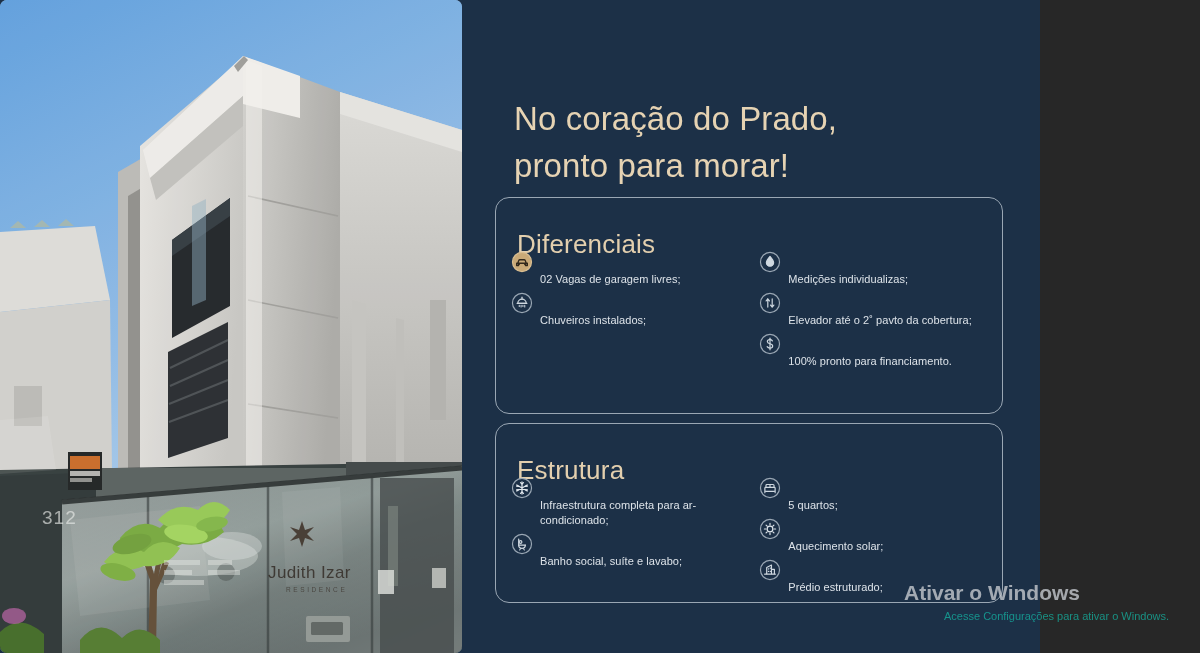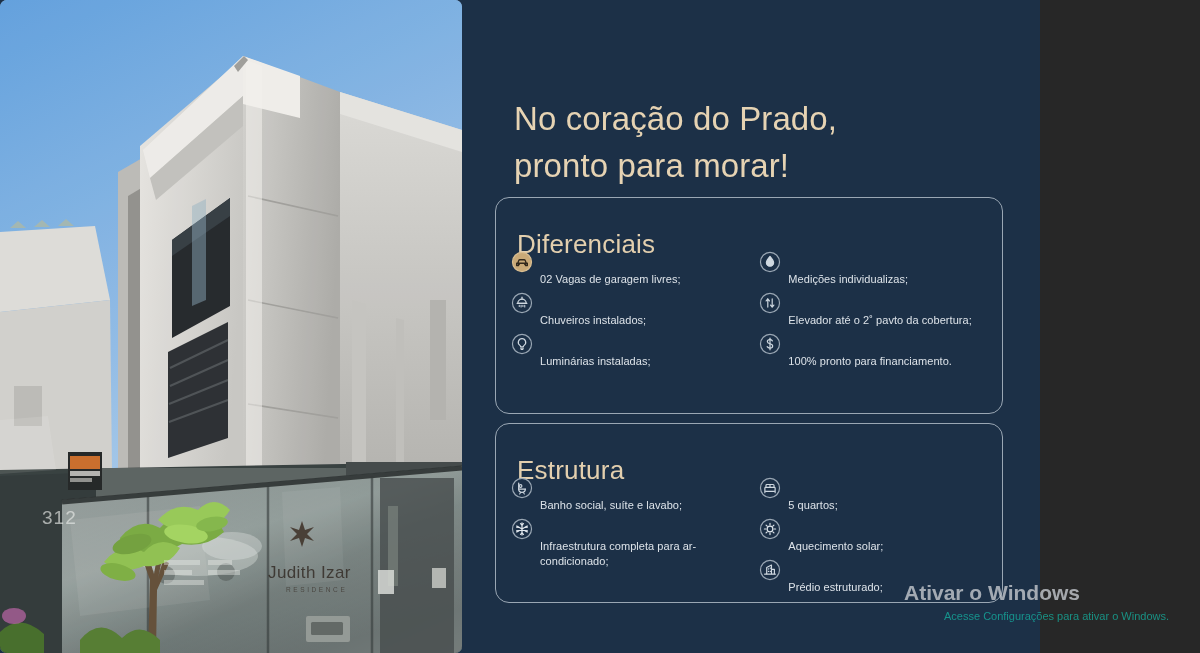--- a/index.html
+++ b/index.html
@@ -353,16 +353,6 @@
               <span class="txt">Chuveiros instalados;</span>
             </div>
 
-            <div class="feat">
-              <span class="glyph">
-                <svg viewBox="0 0 24 24">
-                  <circle cx="12" cy="12" r="10.4" fill="none" stroke="#9aa7b4" stroke-width="1.3"></circle>
-                  <path d="M12 6.2a4 4 0 0 0-2.3 7.3c.5.4.8 1 .8 1.6h3c0-.6.3-1.2.8-1.6A4 4 0 0 0 12 6.2z" fill="none" stroke="#cfd8e0" stroke-width="1.3" stroke-linejoin="round"></path>
-                  <path d="M10.5 16.6h3M11 18h2" stroke="#cfd8e0" stroke-width="1.25" stroke-linecap="round"></path>
-                </svg>
-              </span>
-              <span class="txt">Luminárias instaladas;</span>
-            </div>
 
           </div>
 

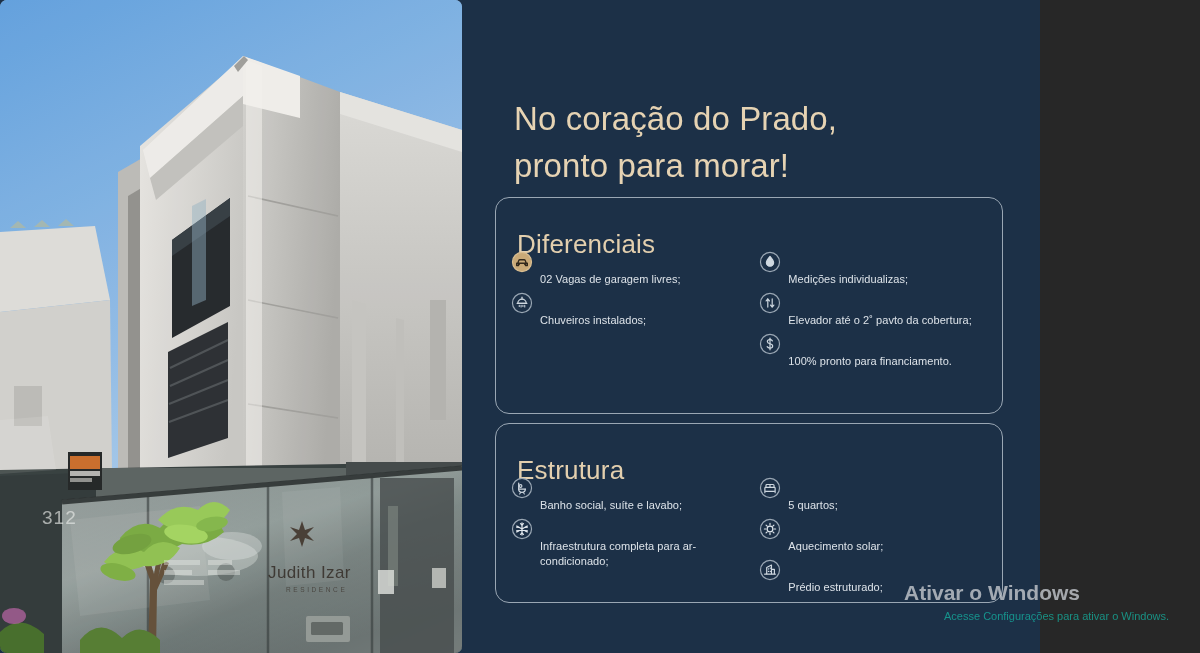--- a/index.html
+++ b/index.html
@@ -404,19 +404,6 @@
               <span class="glyph">
                 <svg viewBox="0 0 24 24">
                   <circle cx="12" cy="12" r="10.4" fill="none" stroke="#9aa7b4" stroke-width="1.3"></circle>
-                  <path d="M8.4 6.6v6.6c0 2 1.6 3.6 3.6 3.6s3.6-1.6 3.6-3.6" fill="none" stroke="#cfd8e0" stroke-width="1.35" stroke-linecap="round"></path>
-                  <path d="M8.4 13.2h7.2" stroke="#cfd8e0" stroke-width="1.35" stroke-linecap="round"></path>
-                  <circle cx="10.4" cy="9.8" r="1.5" fill="none" stroke="#cfd8e0" stroke-width="1.2"></circle>
-                  <path d="M13.6 17.2l1 1.3M10.4 17.2l-1 1.3" stroke="#cfd8e0" stroke-width="1.15" stroke-linecap="round"></path>
-                </svg>
-              </span>
-              <span class="txt">Banho social, suíte e lavabo;</span>
-            </div>
-
-            <div class="feat">
-              <span class="glyph">
-                <svg viewBox="0 0 24 24">
-                  <circle cx="12" cy="12" r="10.4" fill="none" stroke="#9aa7b4" stroke-width="1.3"></circle>
                   <g stroke="#e2e8ee" stroke-width="1.35" stroke-linecap="round">
                     <path d="M12 5.4v13.2M6.3 8.7l11.4 6.6M17.7 8.7L6.3 15.3"></path>
                     <path d="M12 7.6l-1.6-1.5M12 7.6l1.6-1.5M12 16.4l-1.6 1.5M12 16.4l1.6 1.5"></path>
@@ -425,6 +412,19 @@
                 </svg>
               </span>
               <span class="txt">Infraestrutura completa para ar-condicionado;</span>
+            </div>
+
+            <div class="feat">
+              <span class="glyph">
+                <svg viewBox="0 0 24 24">
+                  <circle cx="12" cy="12" r="10.4" fill="none" stroke="#9aa7b4" stroke-width="1.3"></circle>
+                  <path d="M8.4 6.6v6.6c0 2 1.6 3.6 3.6 3.6s3.6-1.6 3.6-3.6" fill="none" stroke="#cfd8e0" stroke-width="1.35" stroke-linecap="round"></path>
+                  <path d="M8.4 13.2h7.2" stroke="#cfd8e0" stroke-width="1.35" stroke-linecap="round"></path>
+                  <circle cx="10.4" cy="9.8" r="1.5" fill="none" stroke="#cfd8e0" stroke-width="1.2"></circle>
+                  <path d="M13.6 17.2l1 1.3M10.4 17.2l-1 1.3" stroke="#cfd8e0" stroke-width="1.15" stroke-linecap="round"></path>
+                </svg>
+              </span>
+              <span class="txt">Banho social, suíte e lavabo;</span>
             </div>
 
           </div>

